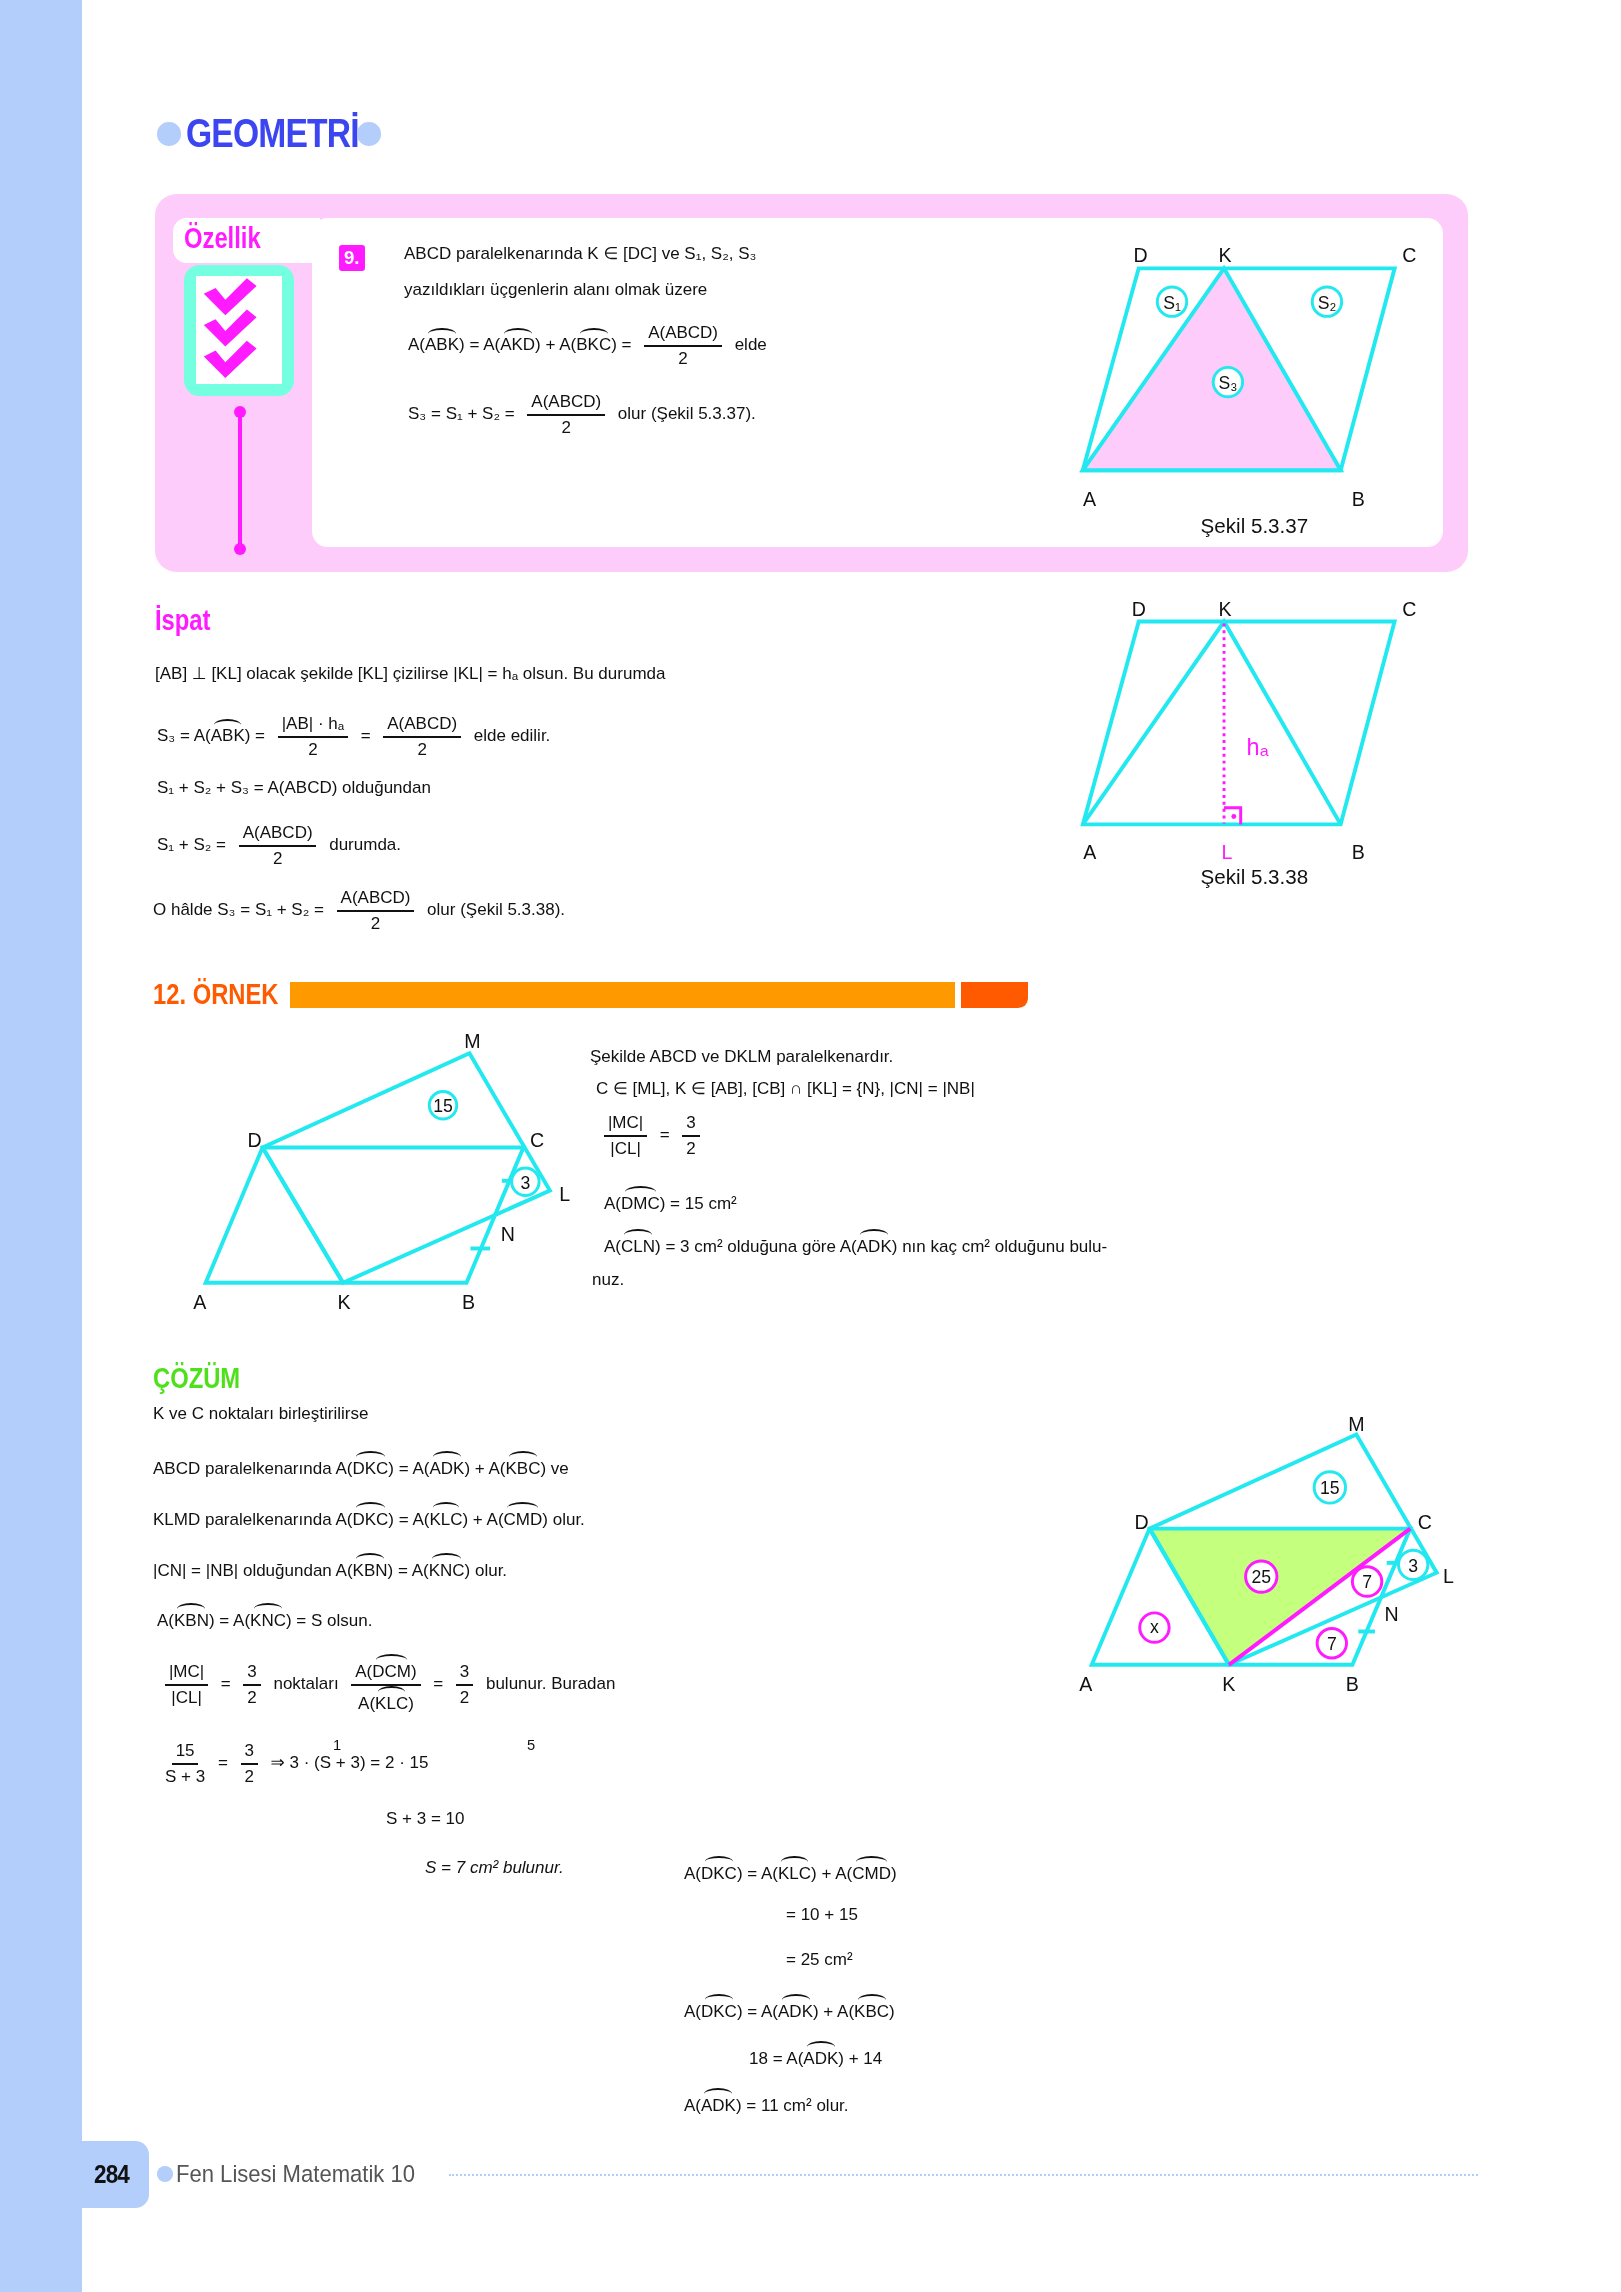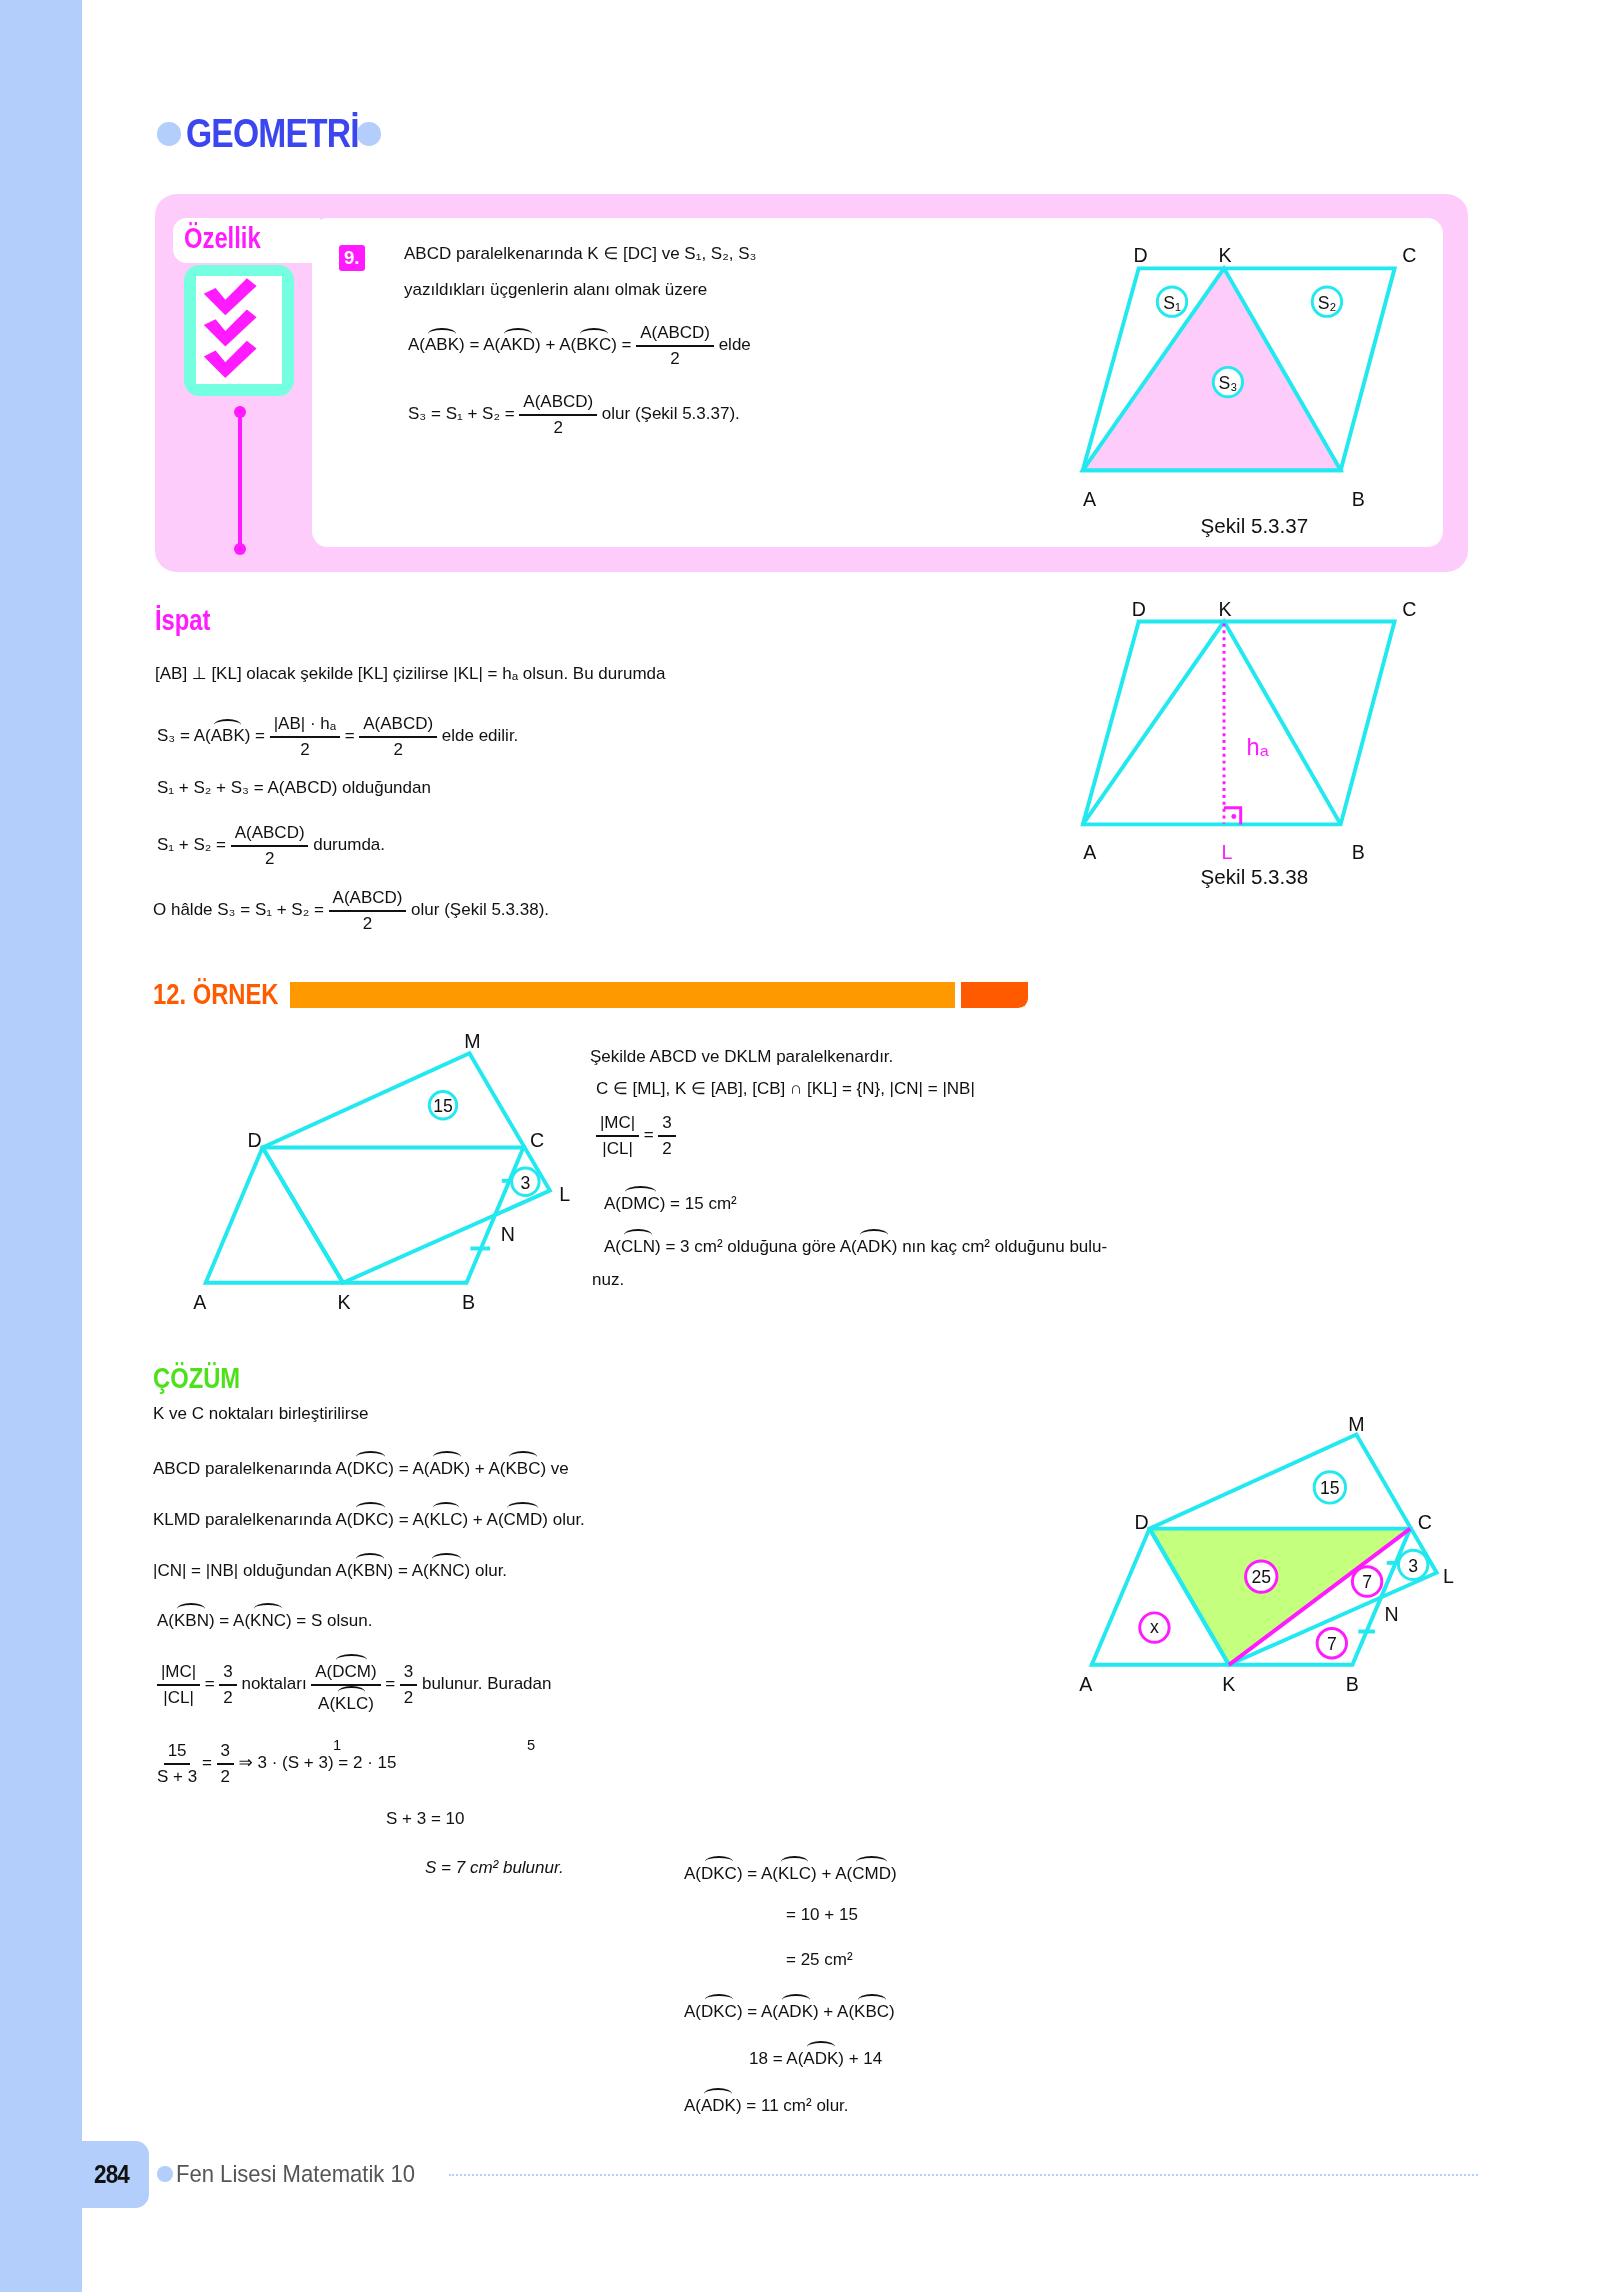--- a/index.html
+++ b/index.html
@@ -27,7 +27,7 @@
   .num-badge { position: absolute; left: 339px; top: 245px; width: 25.5px; height: 25.5px; background: #ff1aff; color: #fff; font-weight: bold; font-size: 18.6px; text-align: center; line-height: 25.5px; border-radius: 2.9px; }
 
   .txt { position: absolute; font-size: 17px; white-space: nowrap; color: #111; }
-  .frac { display: inline-flex; flex-direction: column; align-items: center; vertical-align: middle; margin: 0 0; }
+  .frac { display: inline-flex; flex-direction: column; align-items: center; vertical-align: middle; margin: 0 8px; }
   .frac .n { padding: 0 3.9px 2px; border-bottom: 2px solid #111; }
   .frac .d { padding-top: 2px; }
   .arc { display: inline-block; position: relative; padding-top: 5.9px; }

